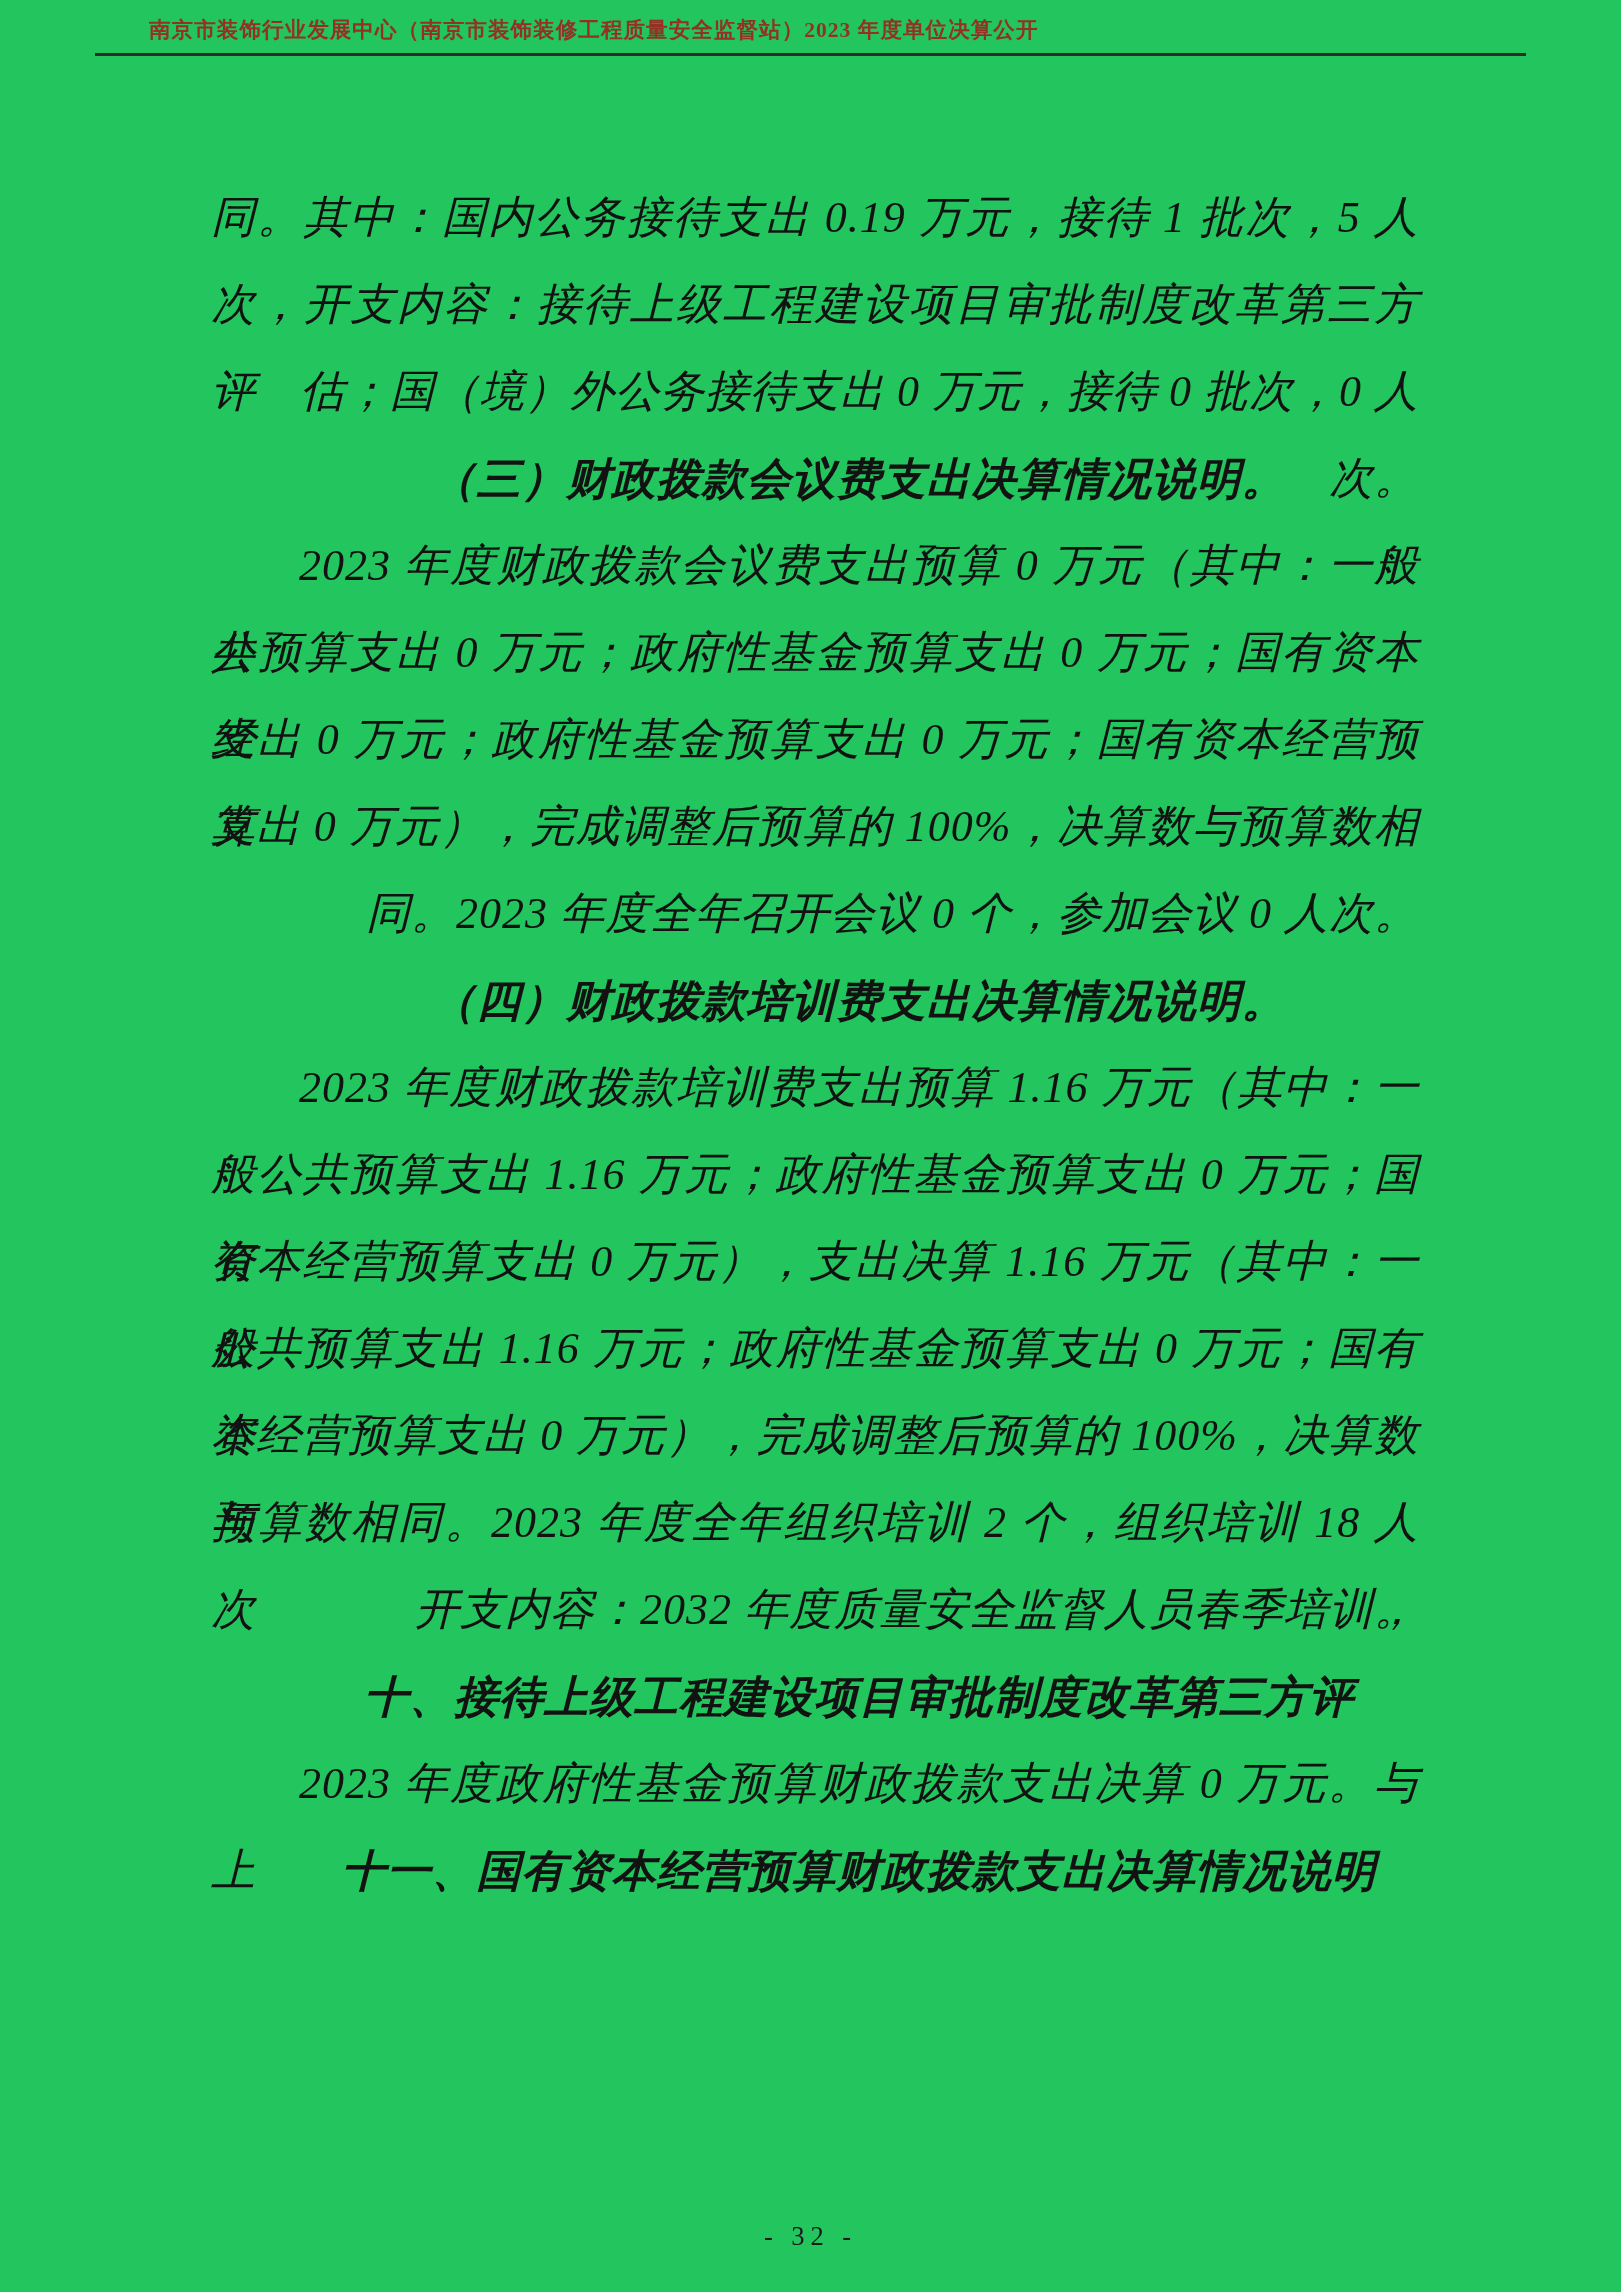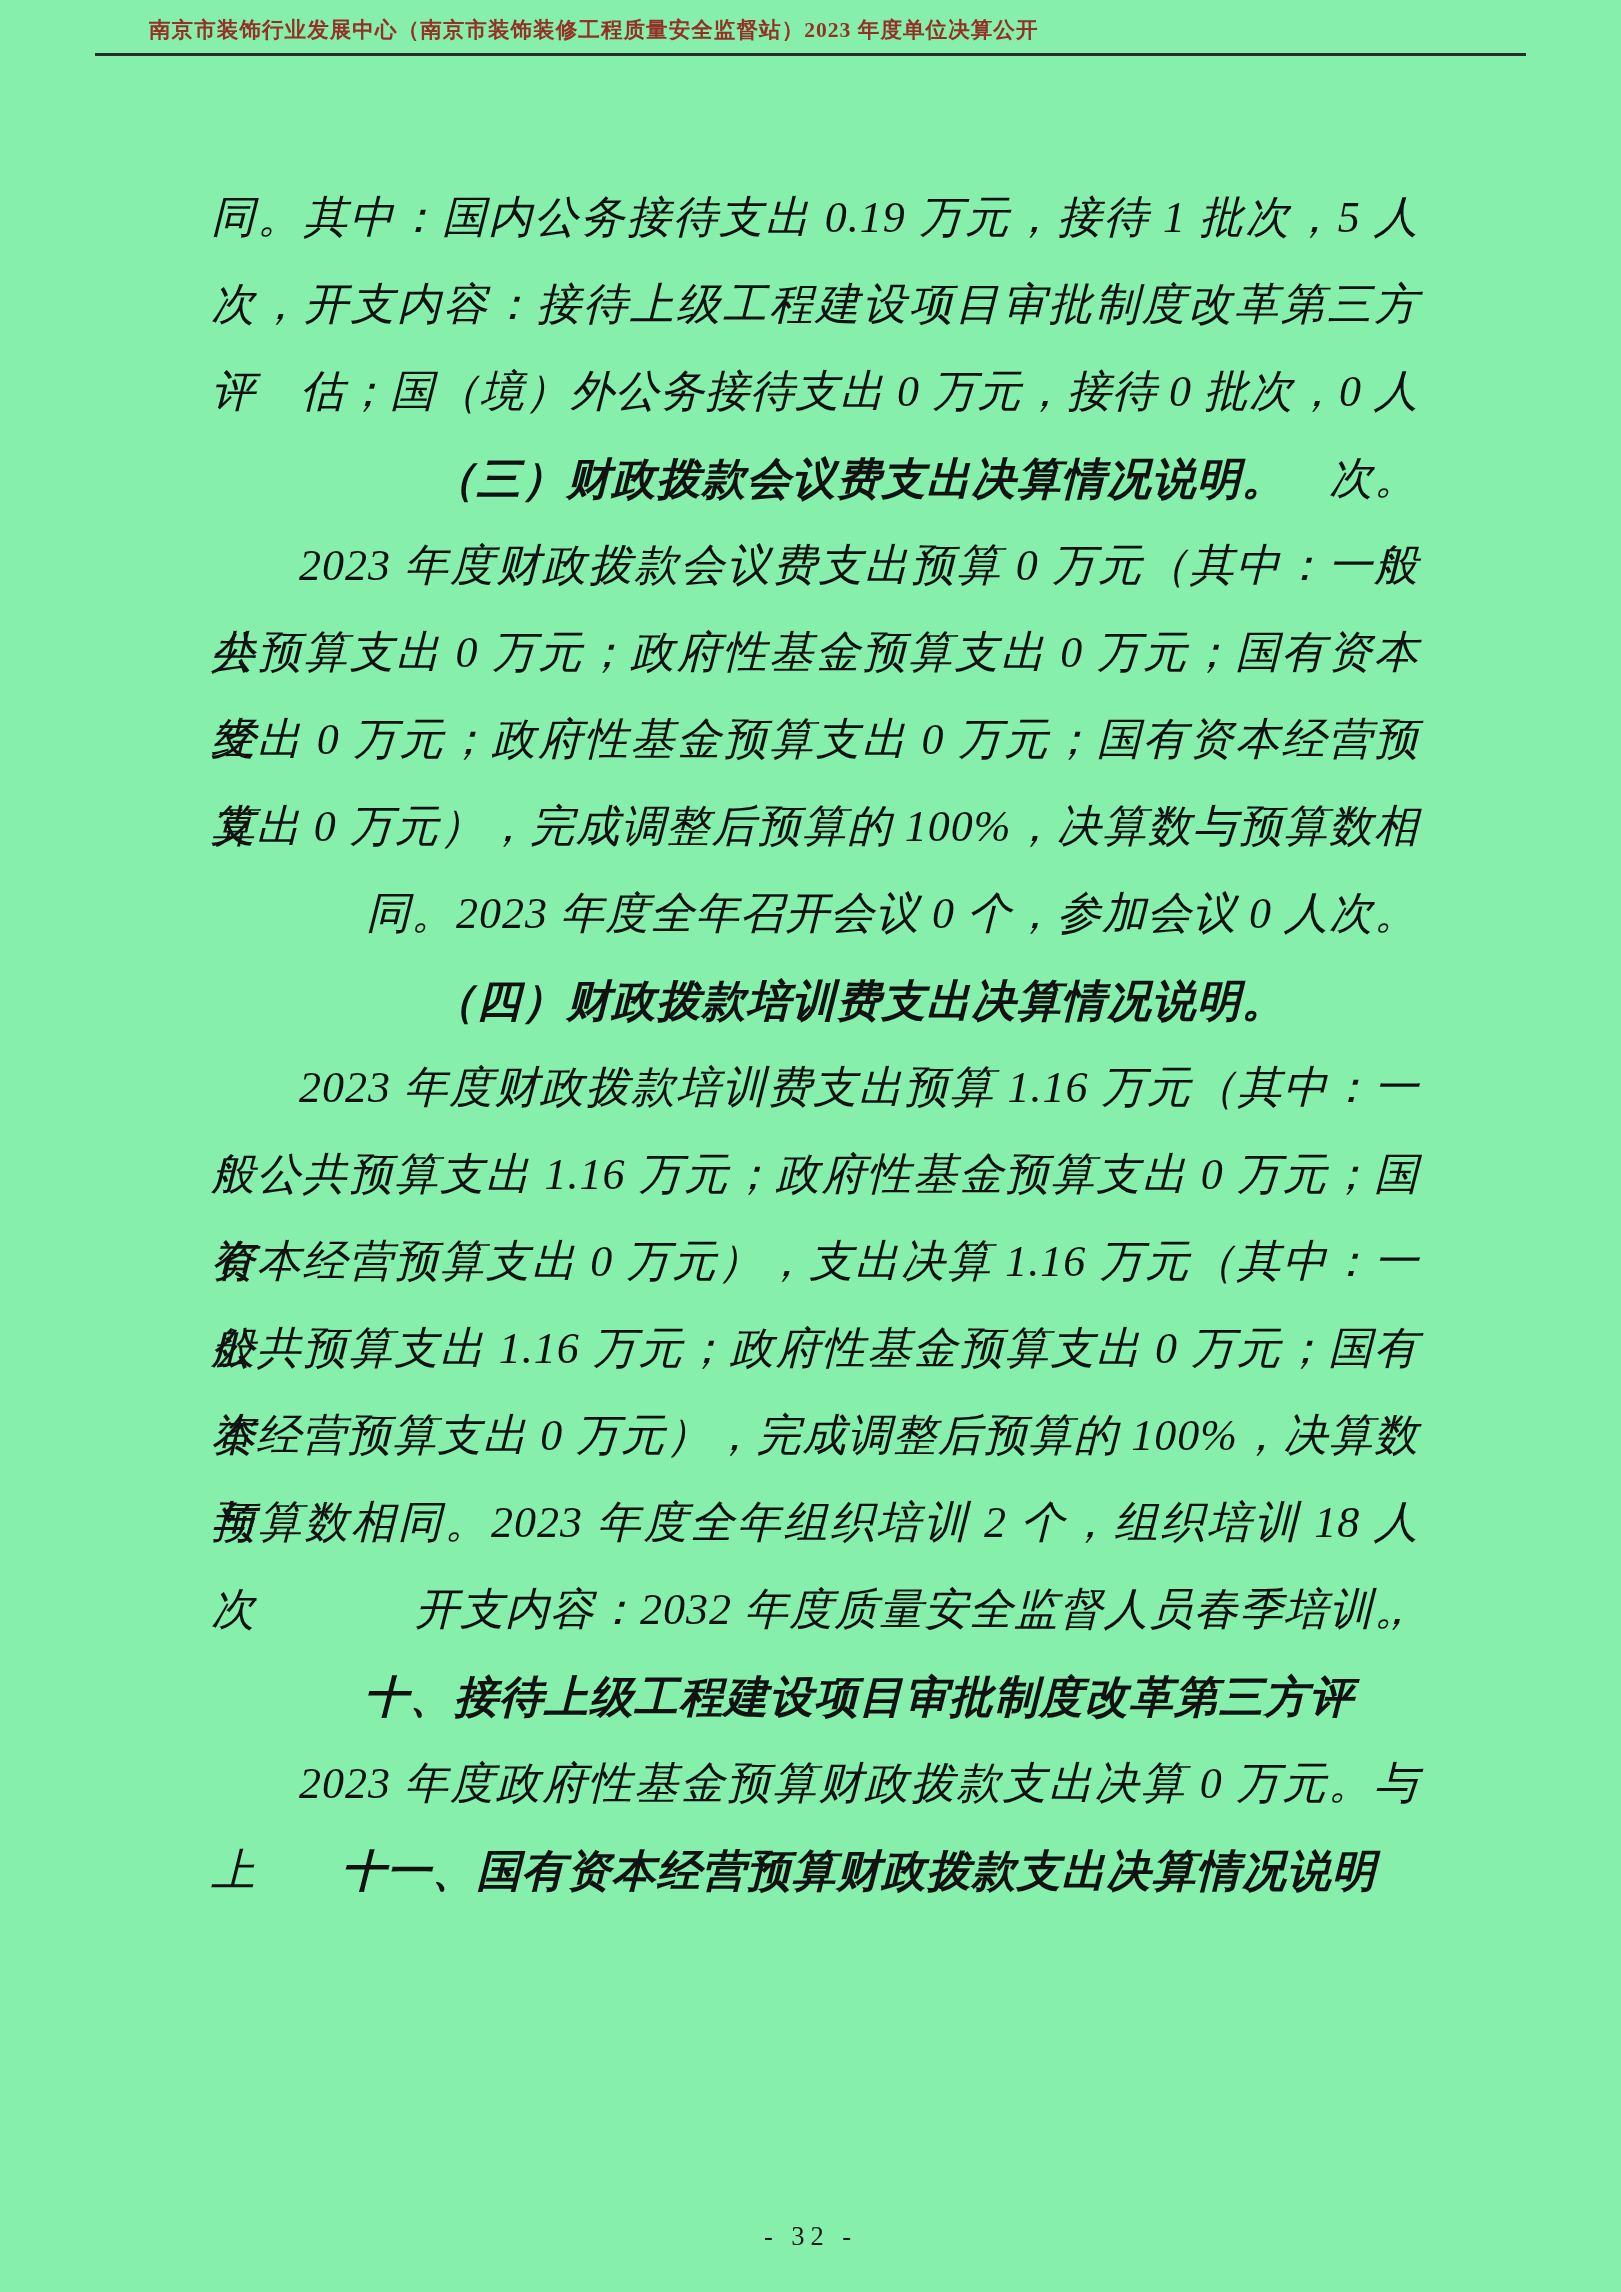--- a/index.html
+++ b/index.html
@@ -7,7 +7,7 @@
     position: relative;
     width: 1621px;
     height: 2293px;
-    background: #86efac;
+    background: #22c55e;
     overflow: hidden;
     font-family: "Liberation Serif", "DejaVu Serif", serif;
     color: #121212;

